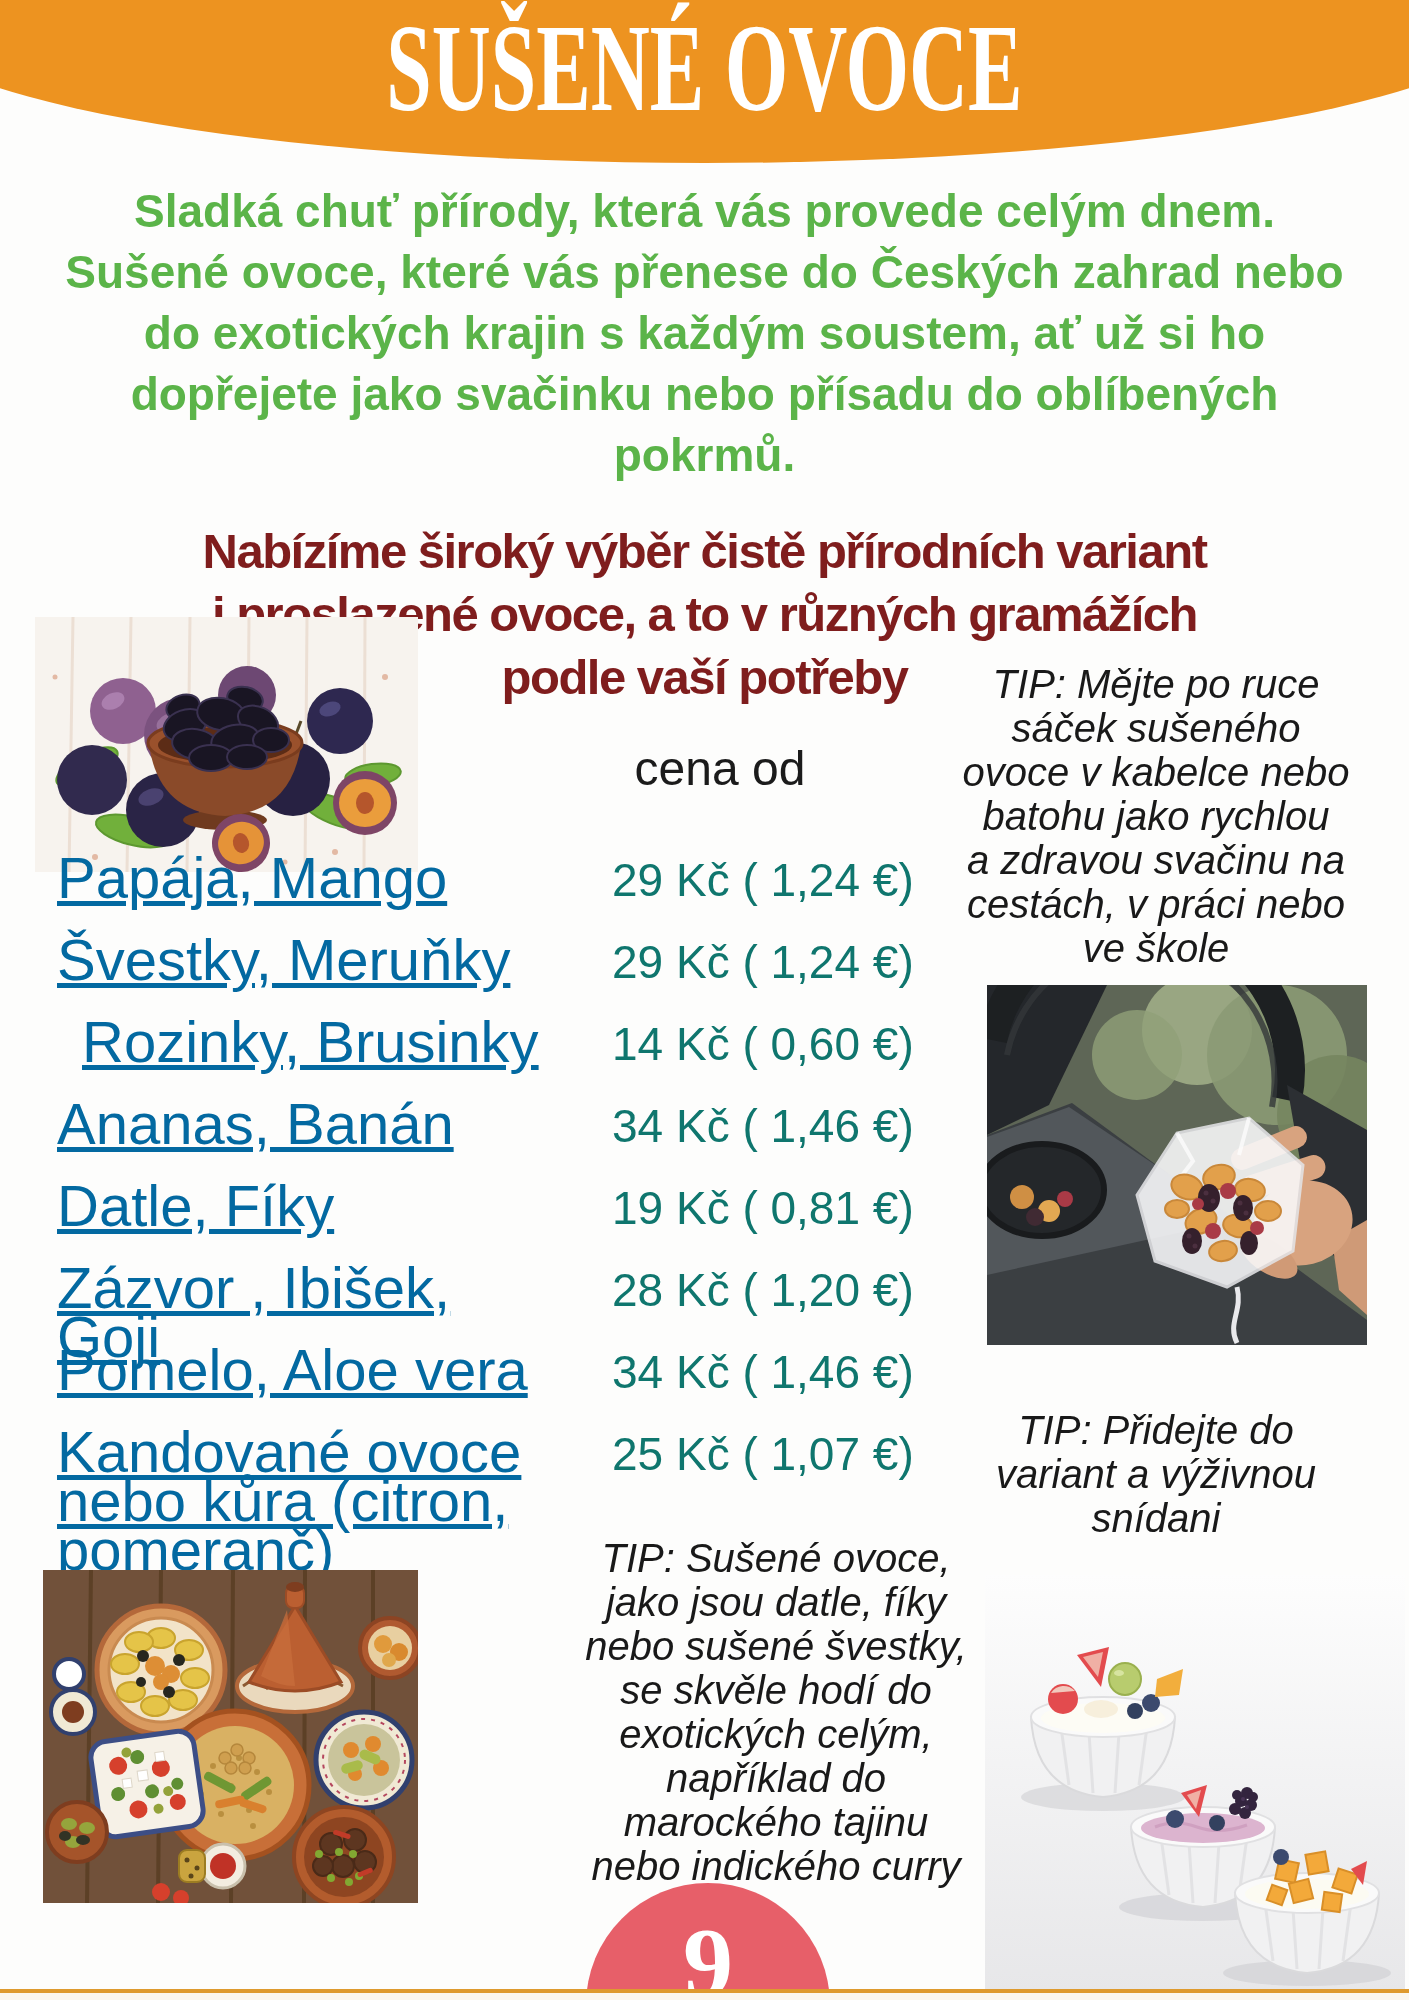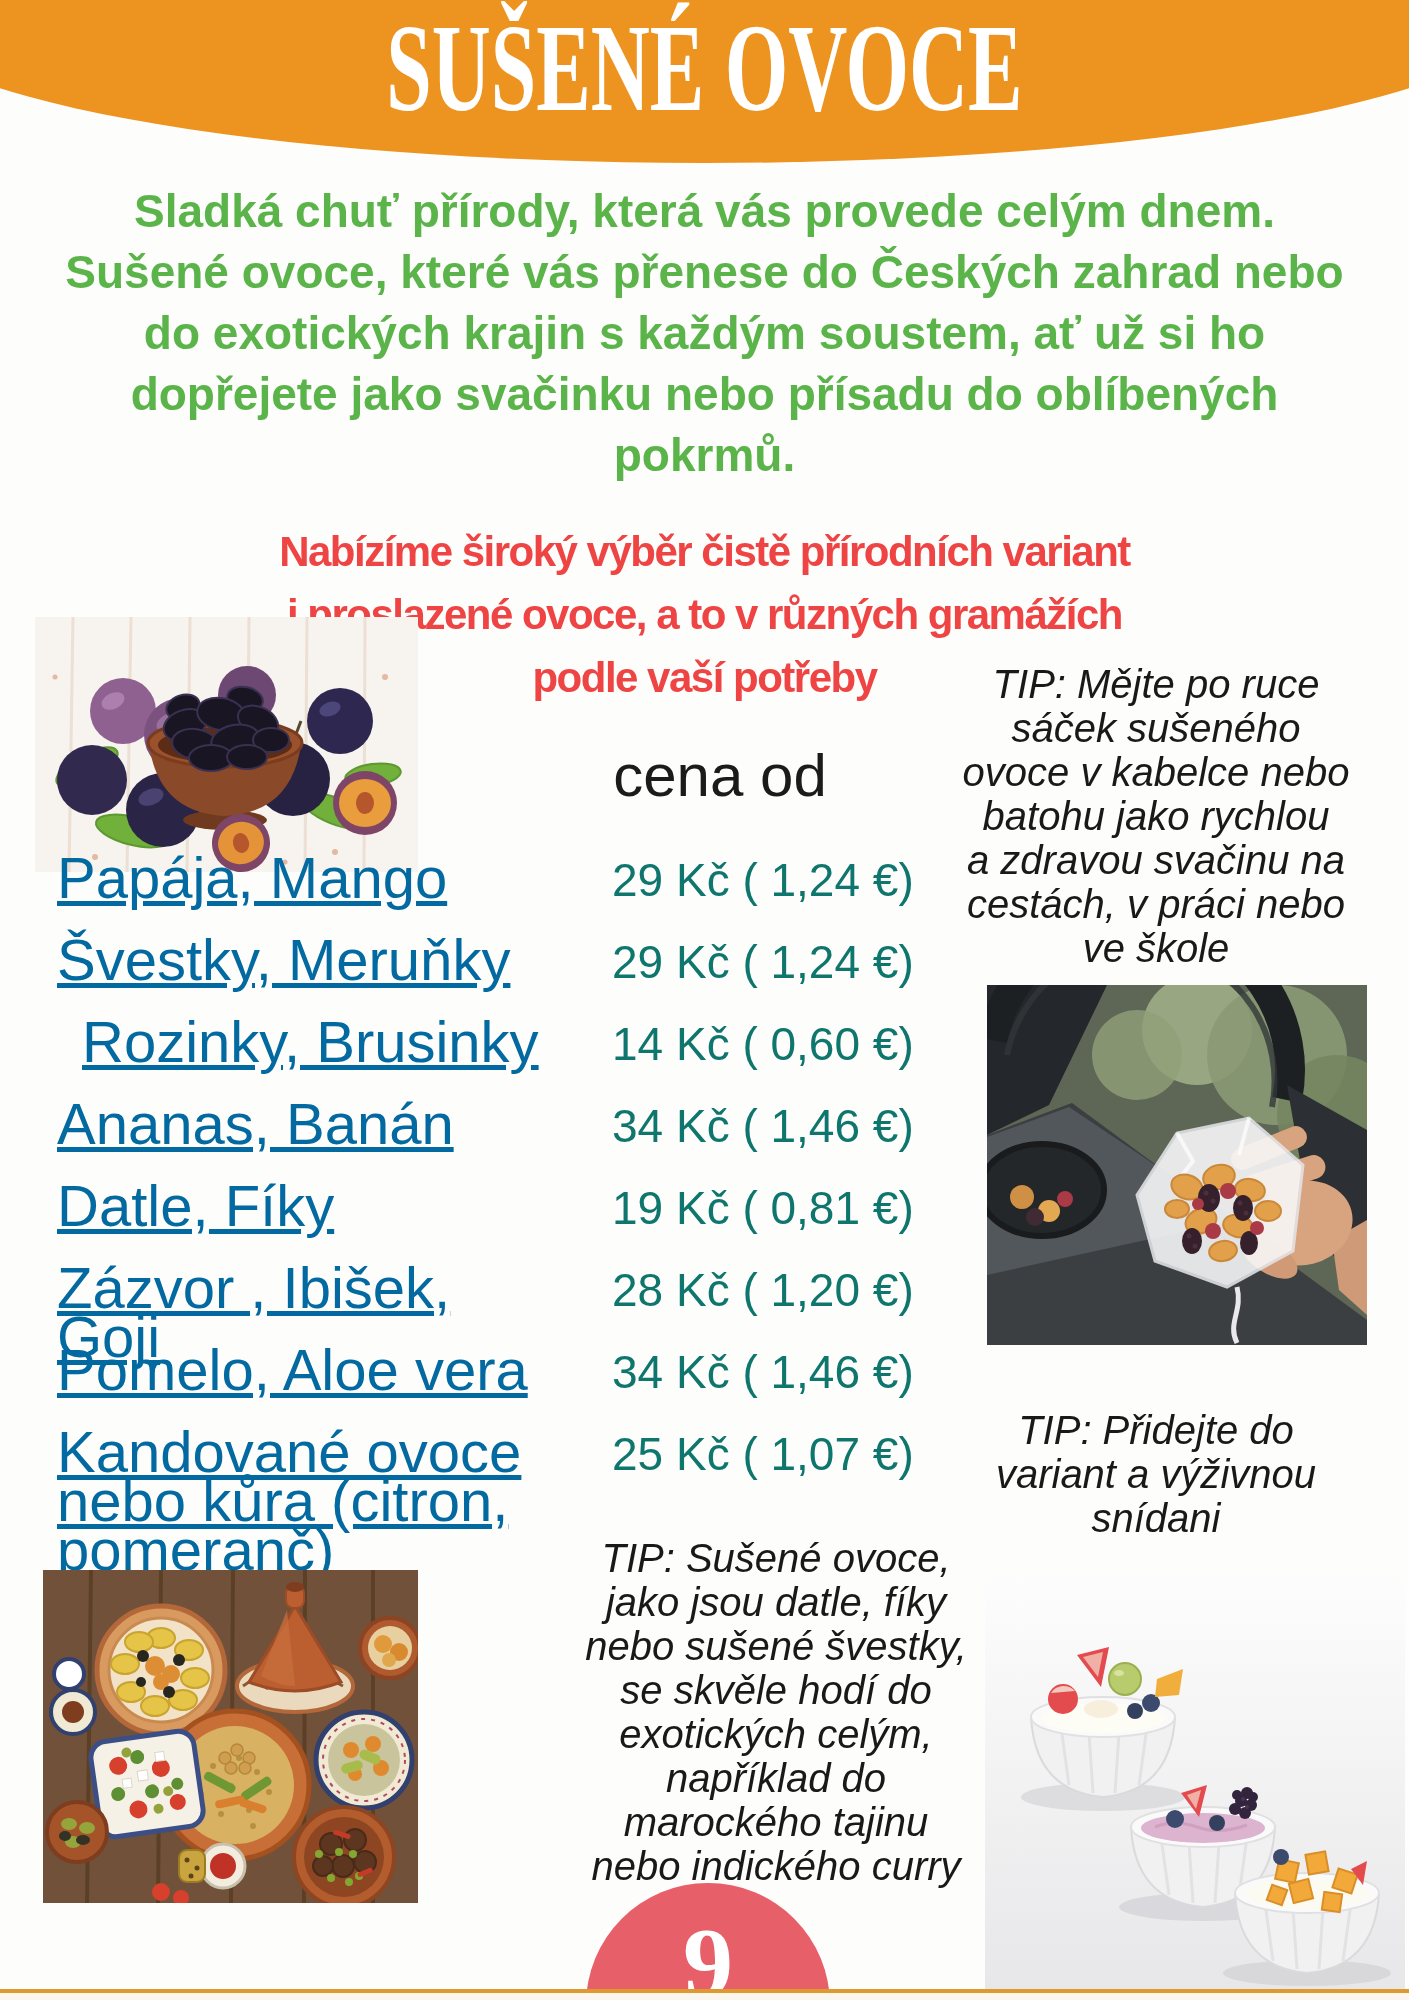--- a/index.html
+++ b/index.html
@@ -20,7 +20,7 @@
 
   
   .heading{position:absolute;left:0;right:0;top:520px;text-align:center;
-           font-weight:700;font-size:42px;line-height:63px;color:#ef4444;letter-spacing:-1.5px;}
+           font-weight:700;font-size:49px;line-height:63px;color:#7f1d1d;letter-spacing:-1.5px;}
   .heading div{white-space:nowrap;}
 
   

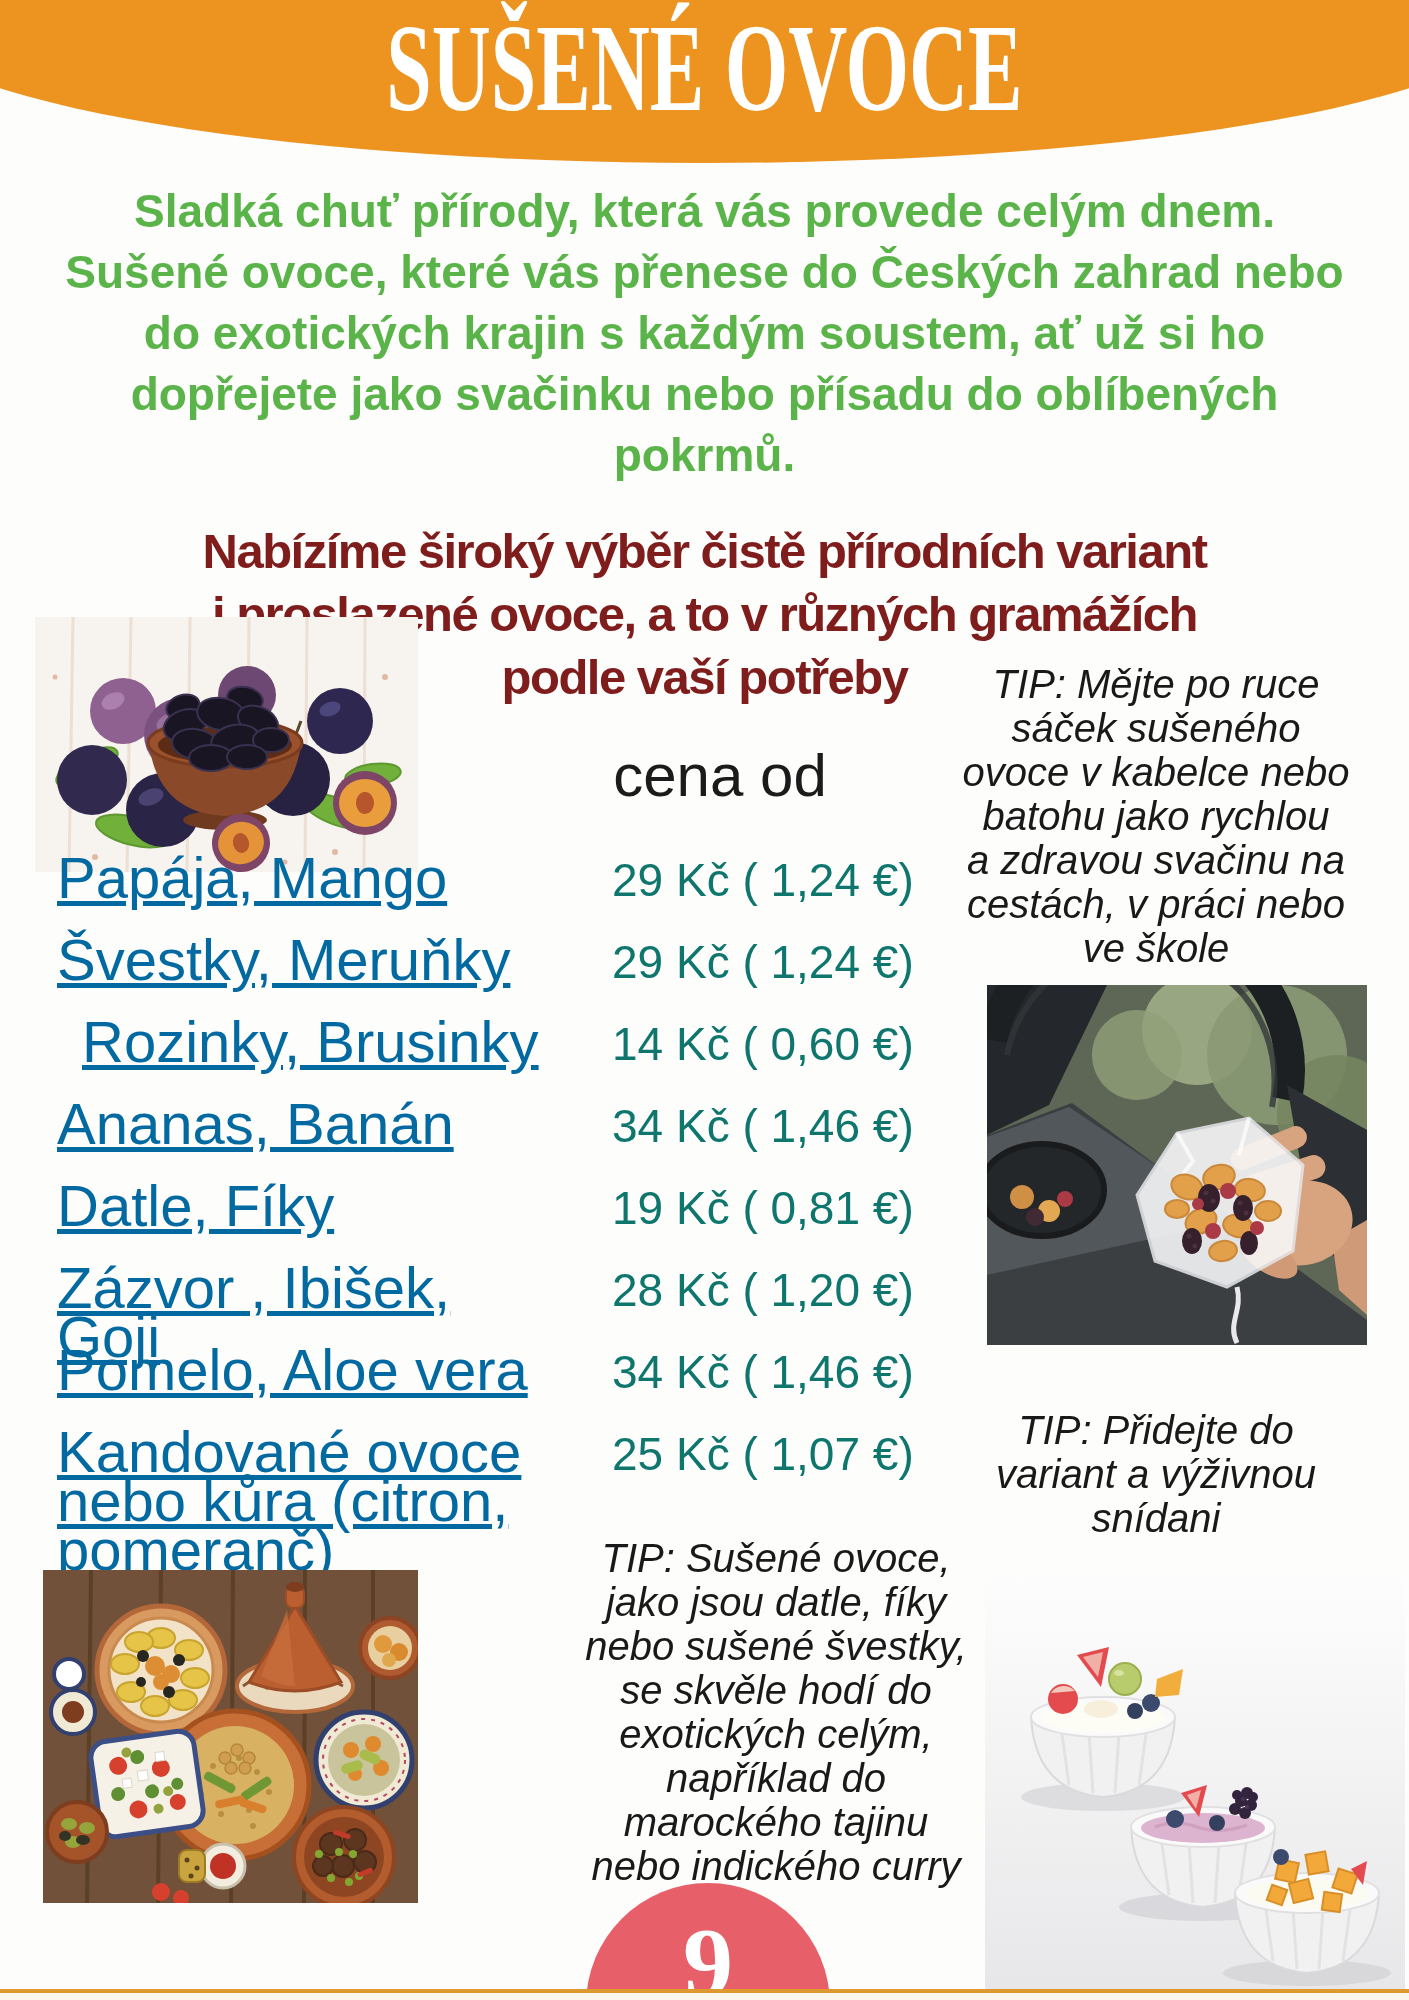--- a/index.html
+++ b/index.html
@@ -25,7 +25,7 @@
 
   
   .cena-od{position:absolute;left:520px;top:741px;width:400px;text-align:center;
-           font-size:60px;color:#1b1b1b;}
+           font-size:48px;color:#1b1b1b;}
   .row{position:absolute;left:0;width:100%;}
   .row .nm{position:absolute;left:57px;top:0;width:478px;font-size:58px;line-height:49px;color:#0369a1;text-decoration:underline;}
   .row.indent .nm{left:72px;margin-left:10px;}

